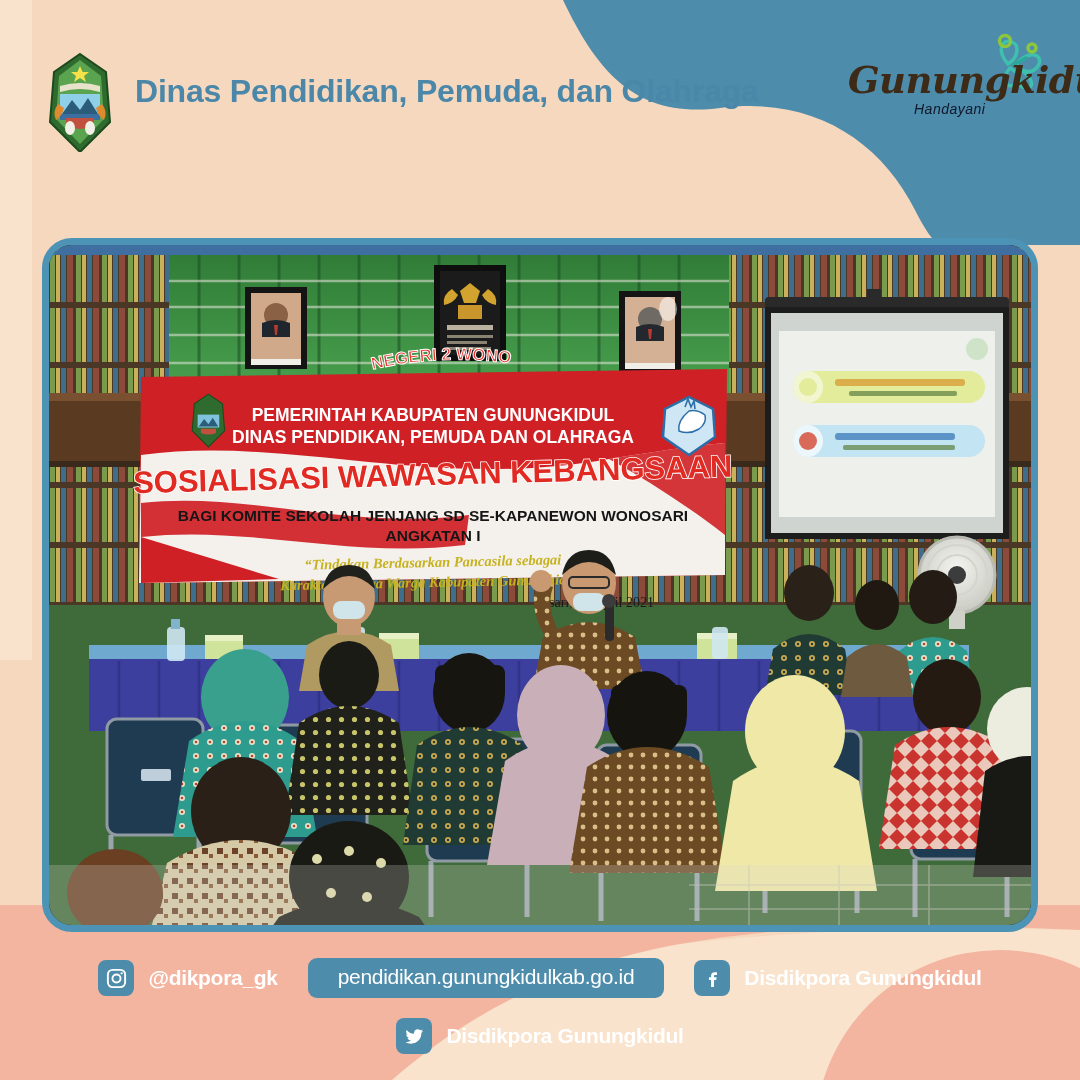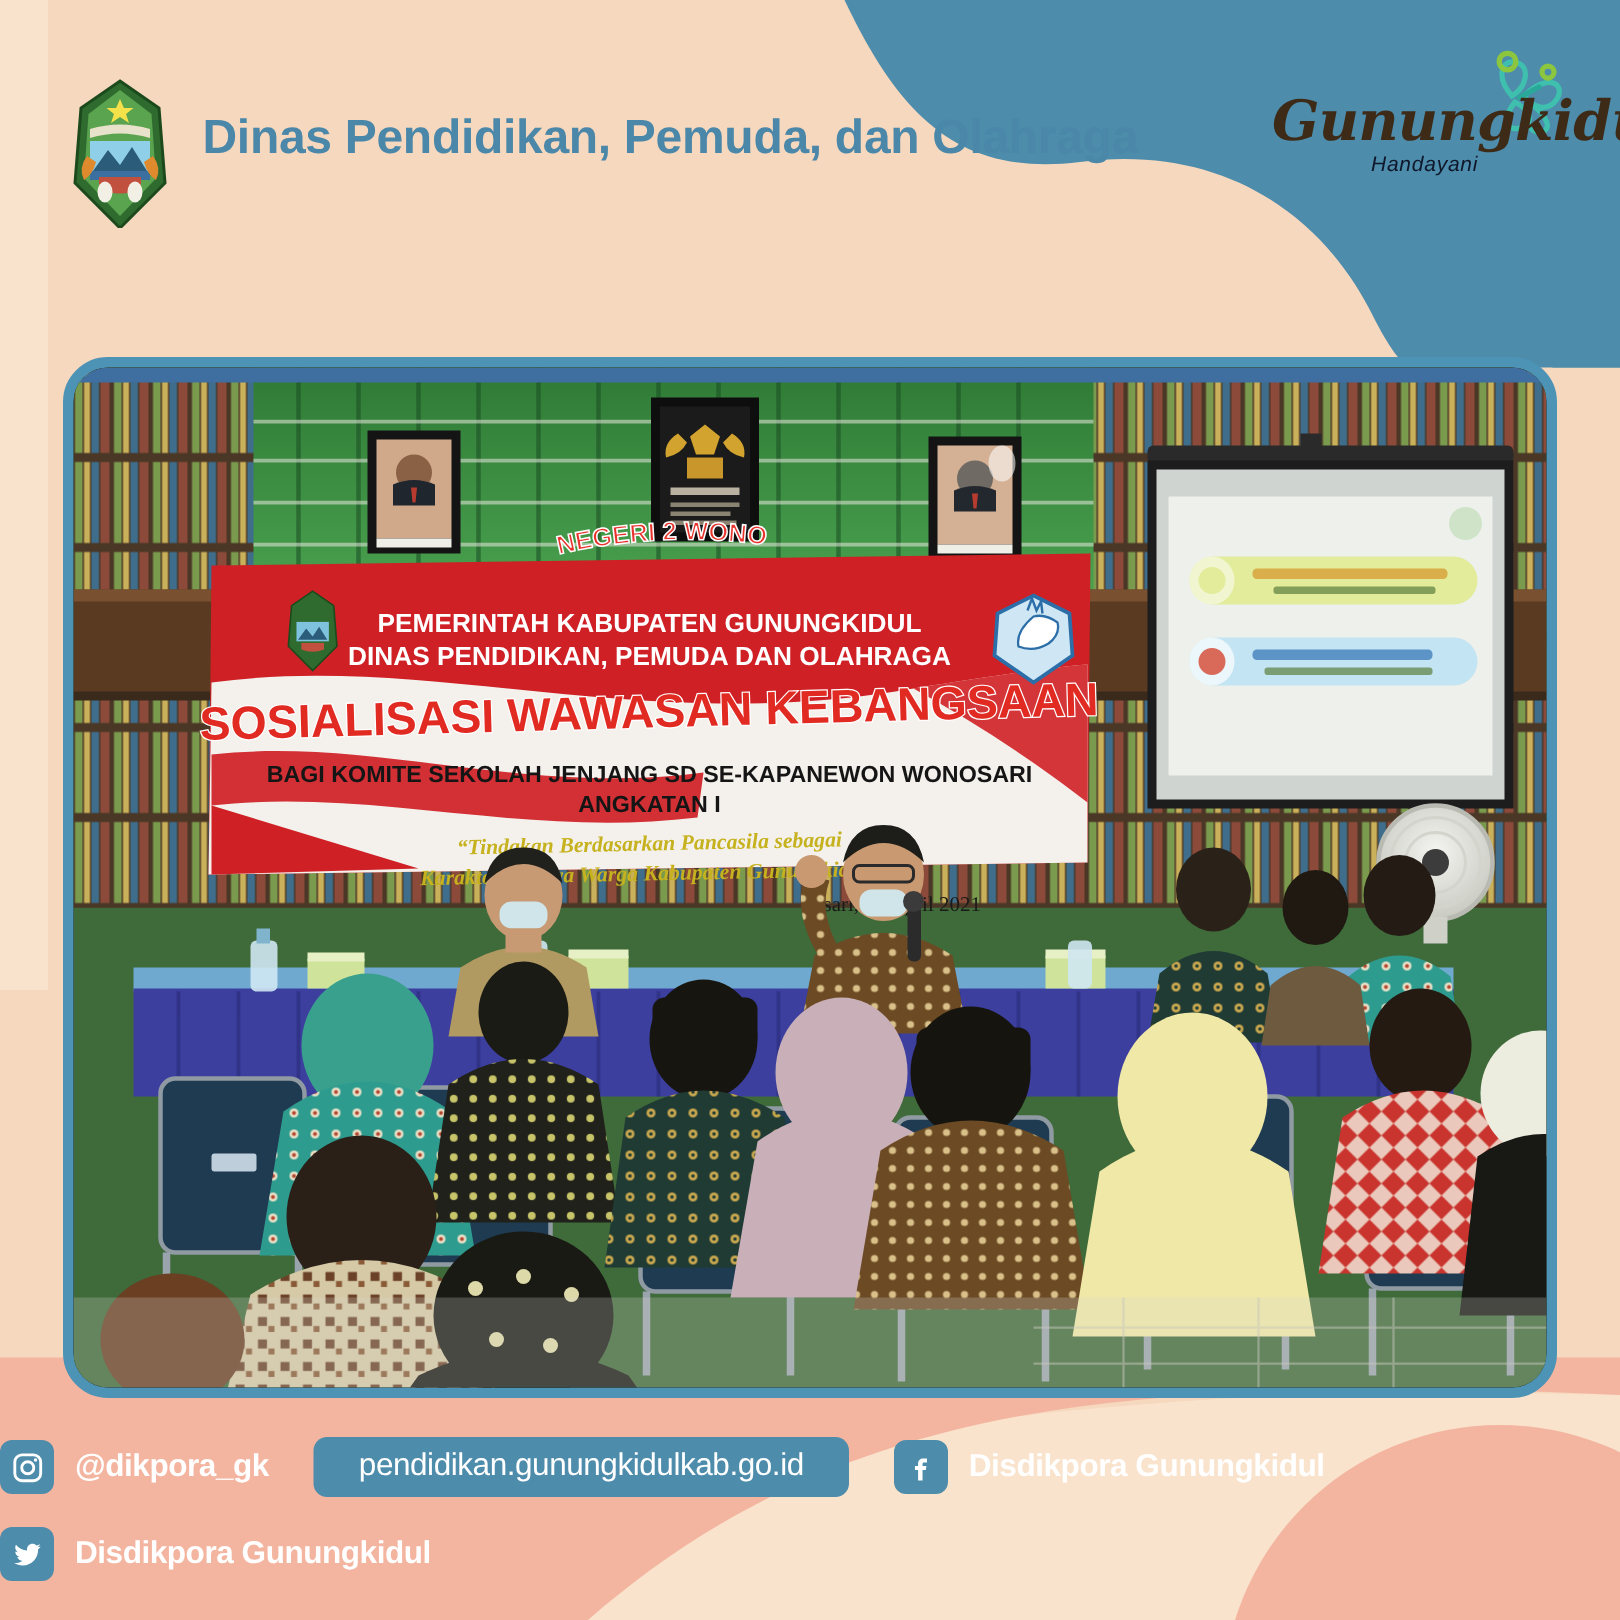--- a/index.html
+++ b/index.html
@@ -75,7 +75,7 @@
   }
   .social-row {
     position:absolute; left:0; width:1080px;
-    display:flex; align-items:center; 
+    display:flex; align-items:center; justify-content:center;
     gap:14px;
   }
   .row1 { top:18px; }

